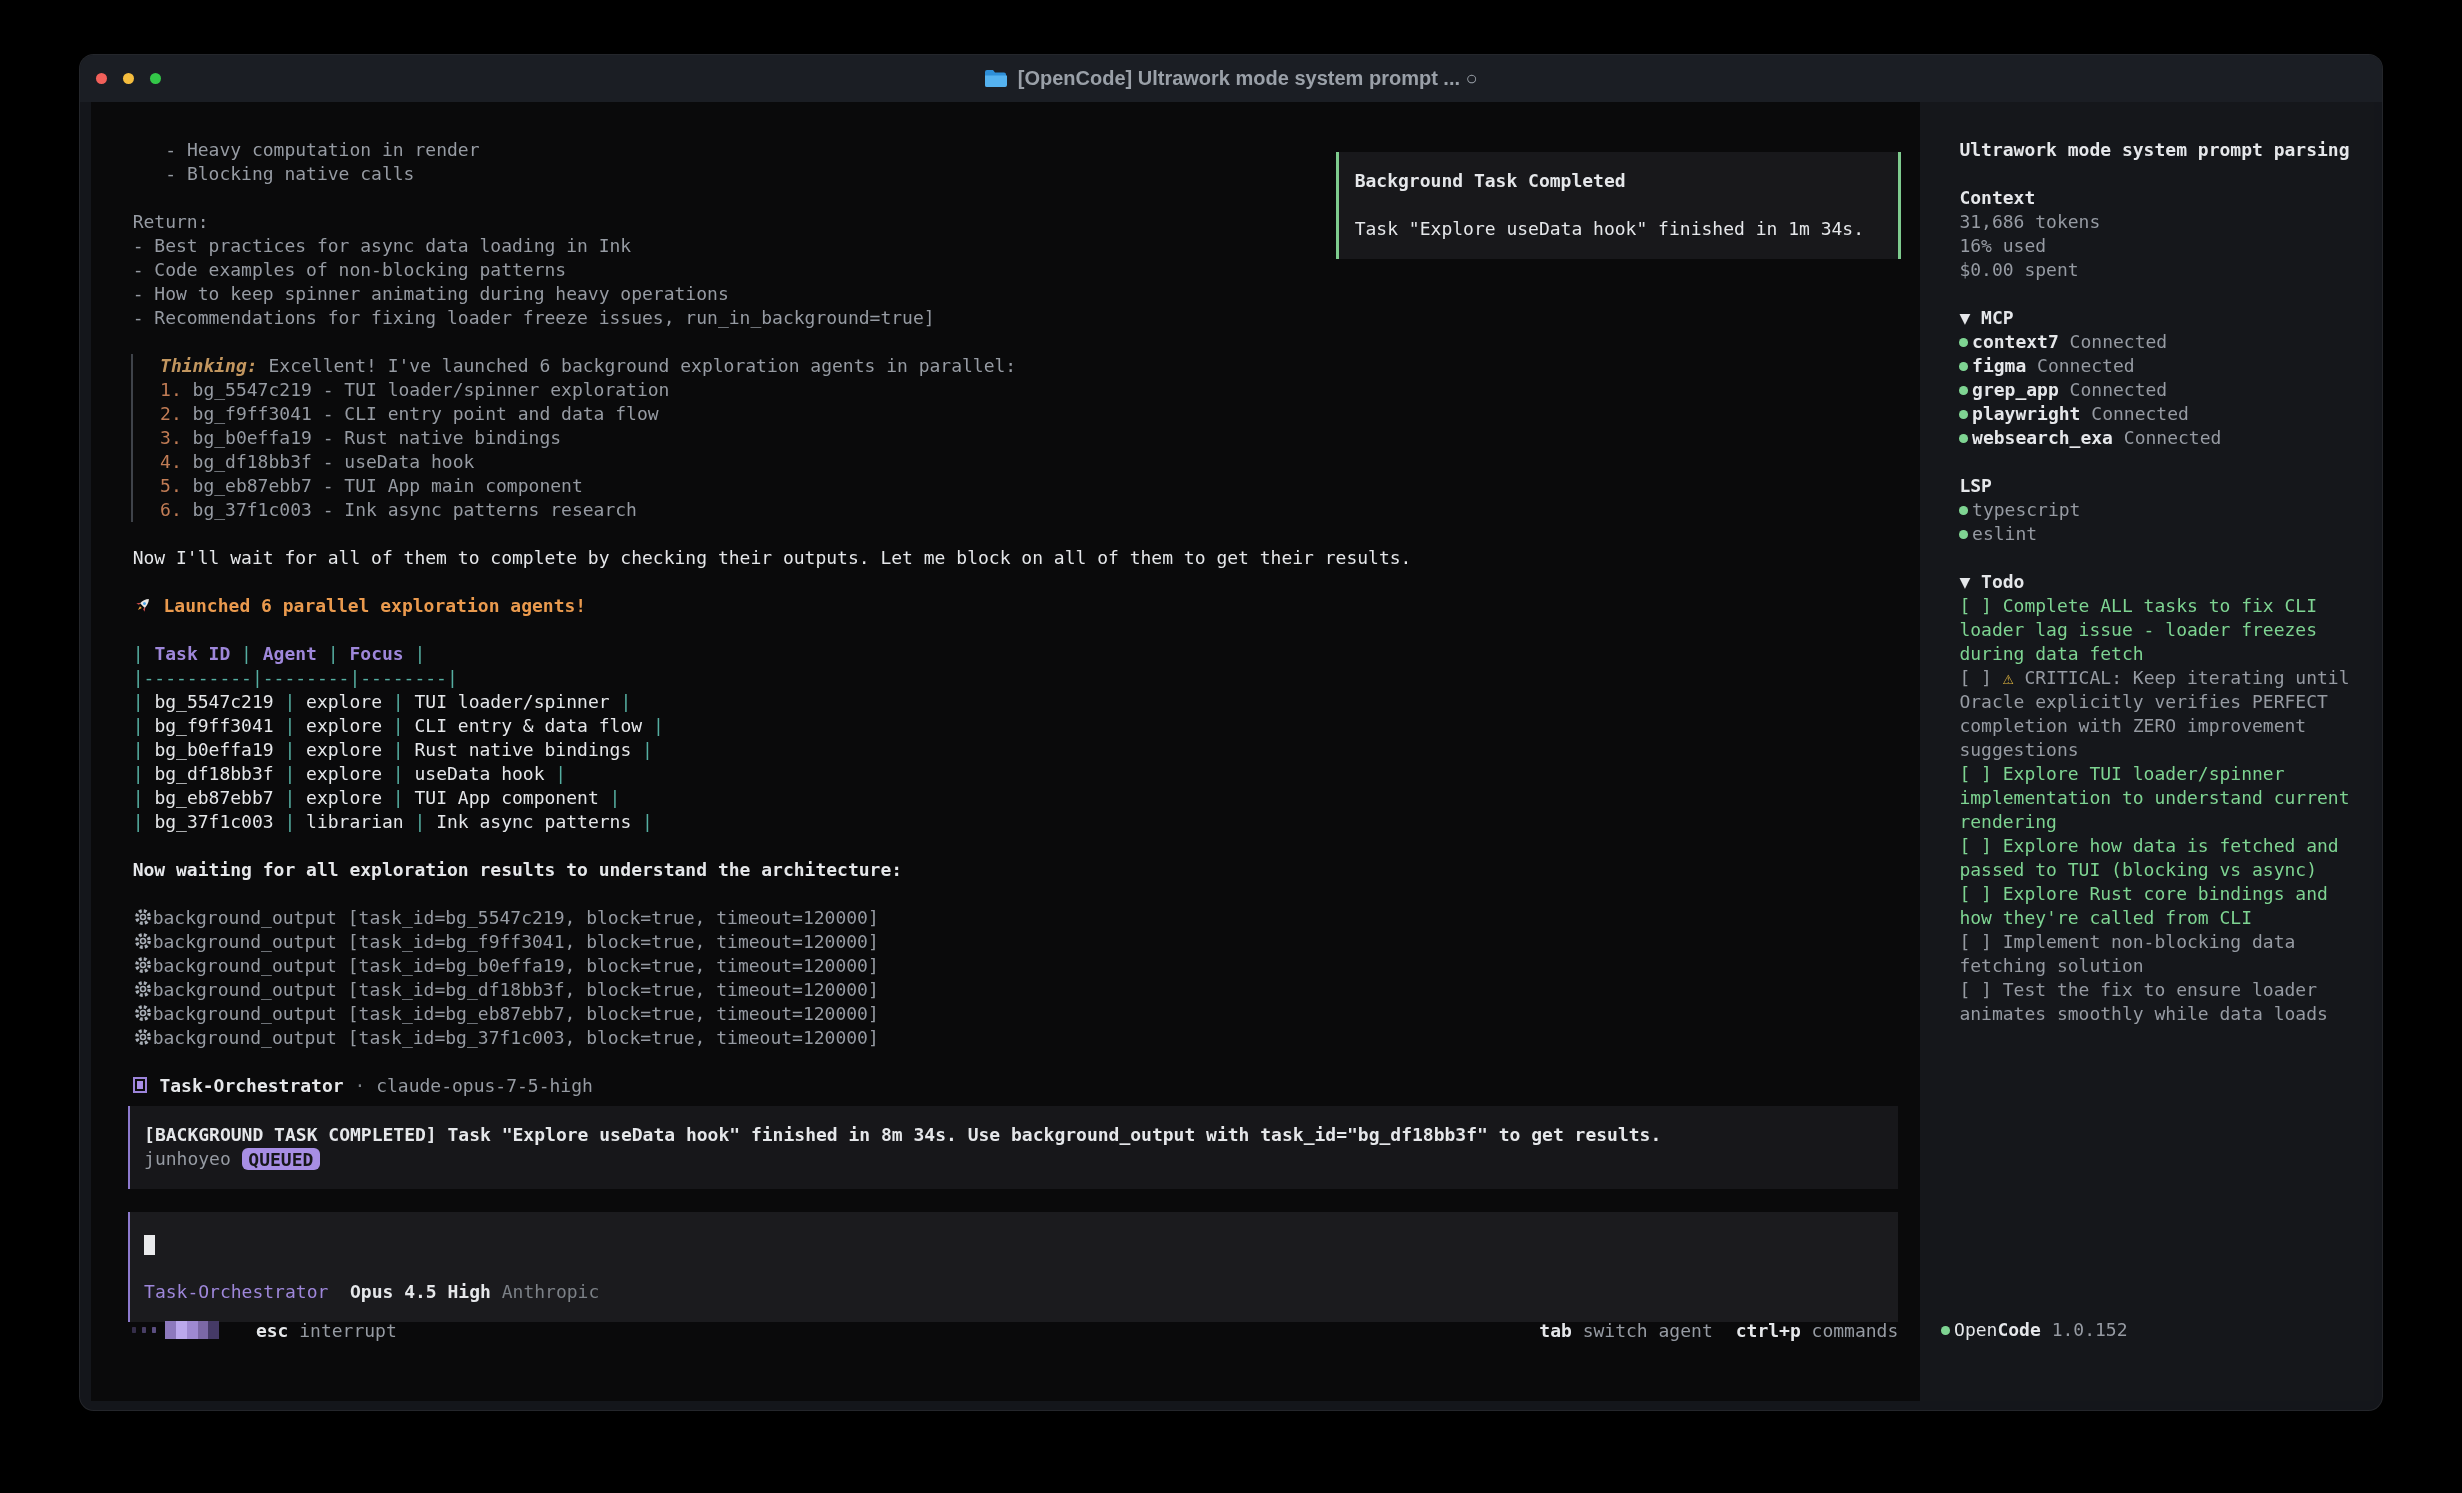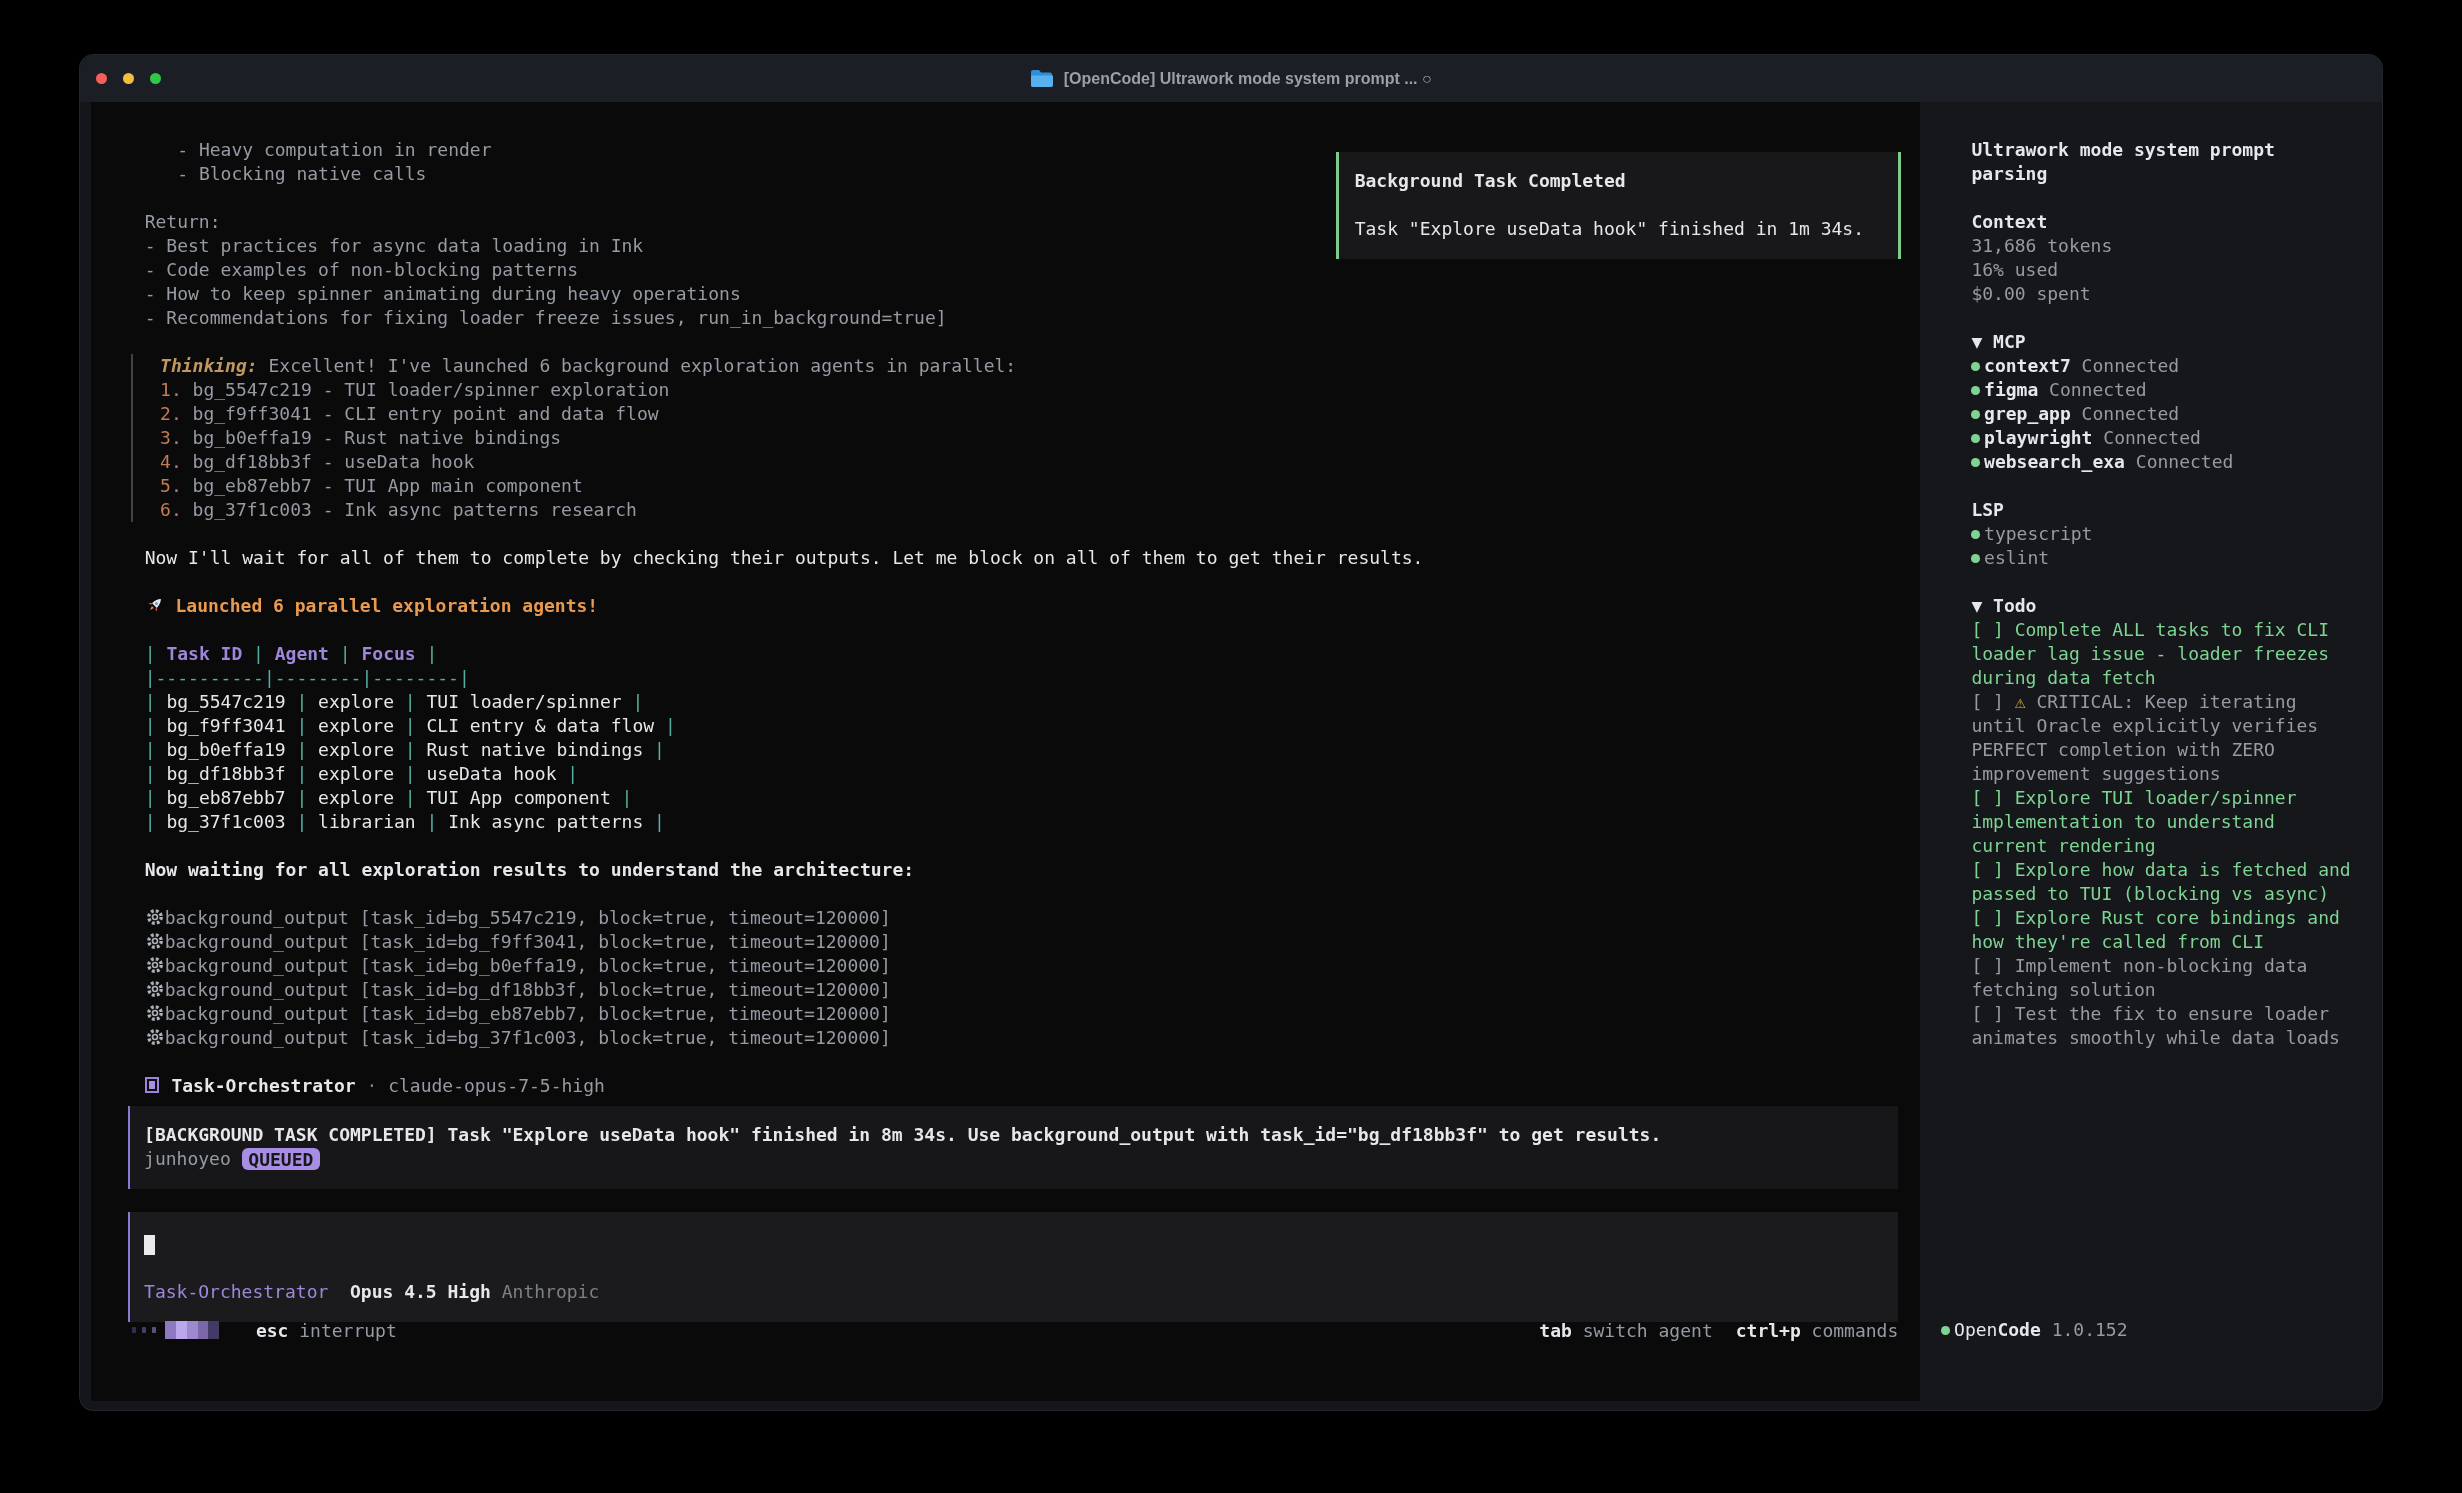--- a/index.html
+++ b/index.html
@@ -21,7 +21,7 @@
   .tl{width:11.4px;height:11.4px;border-radius:50%;display:inline-block}
   .tl.red{background:#f2605a}.tl.yellow{background:#f5bd3e}.tl.green{background:#33c748}
   .title-center{display:flex;align-items:center;gap:9.4px;font-family:"Liberation Sans",sans-serif;
-                font-weight:bold;font-size:16px;color:#9aa0a8}
+                font-weight:bold;font-size:20px;color:#9aa0a8}
   .win-body{position:relative;height:1309px}
   .main{position:absolute;left:10.7px;top:0;width:1829px;height:1299px;background:var(--main-bg);
         padding:36px 21.4px 0 24px;overflow:hidden}

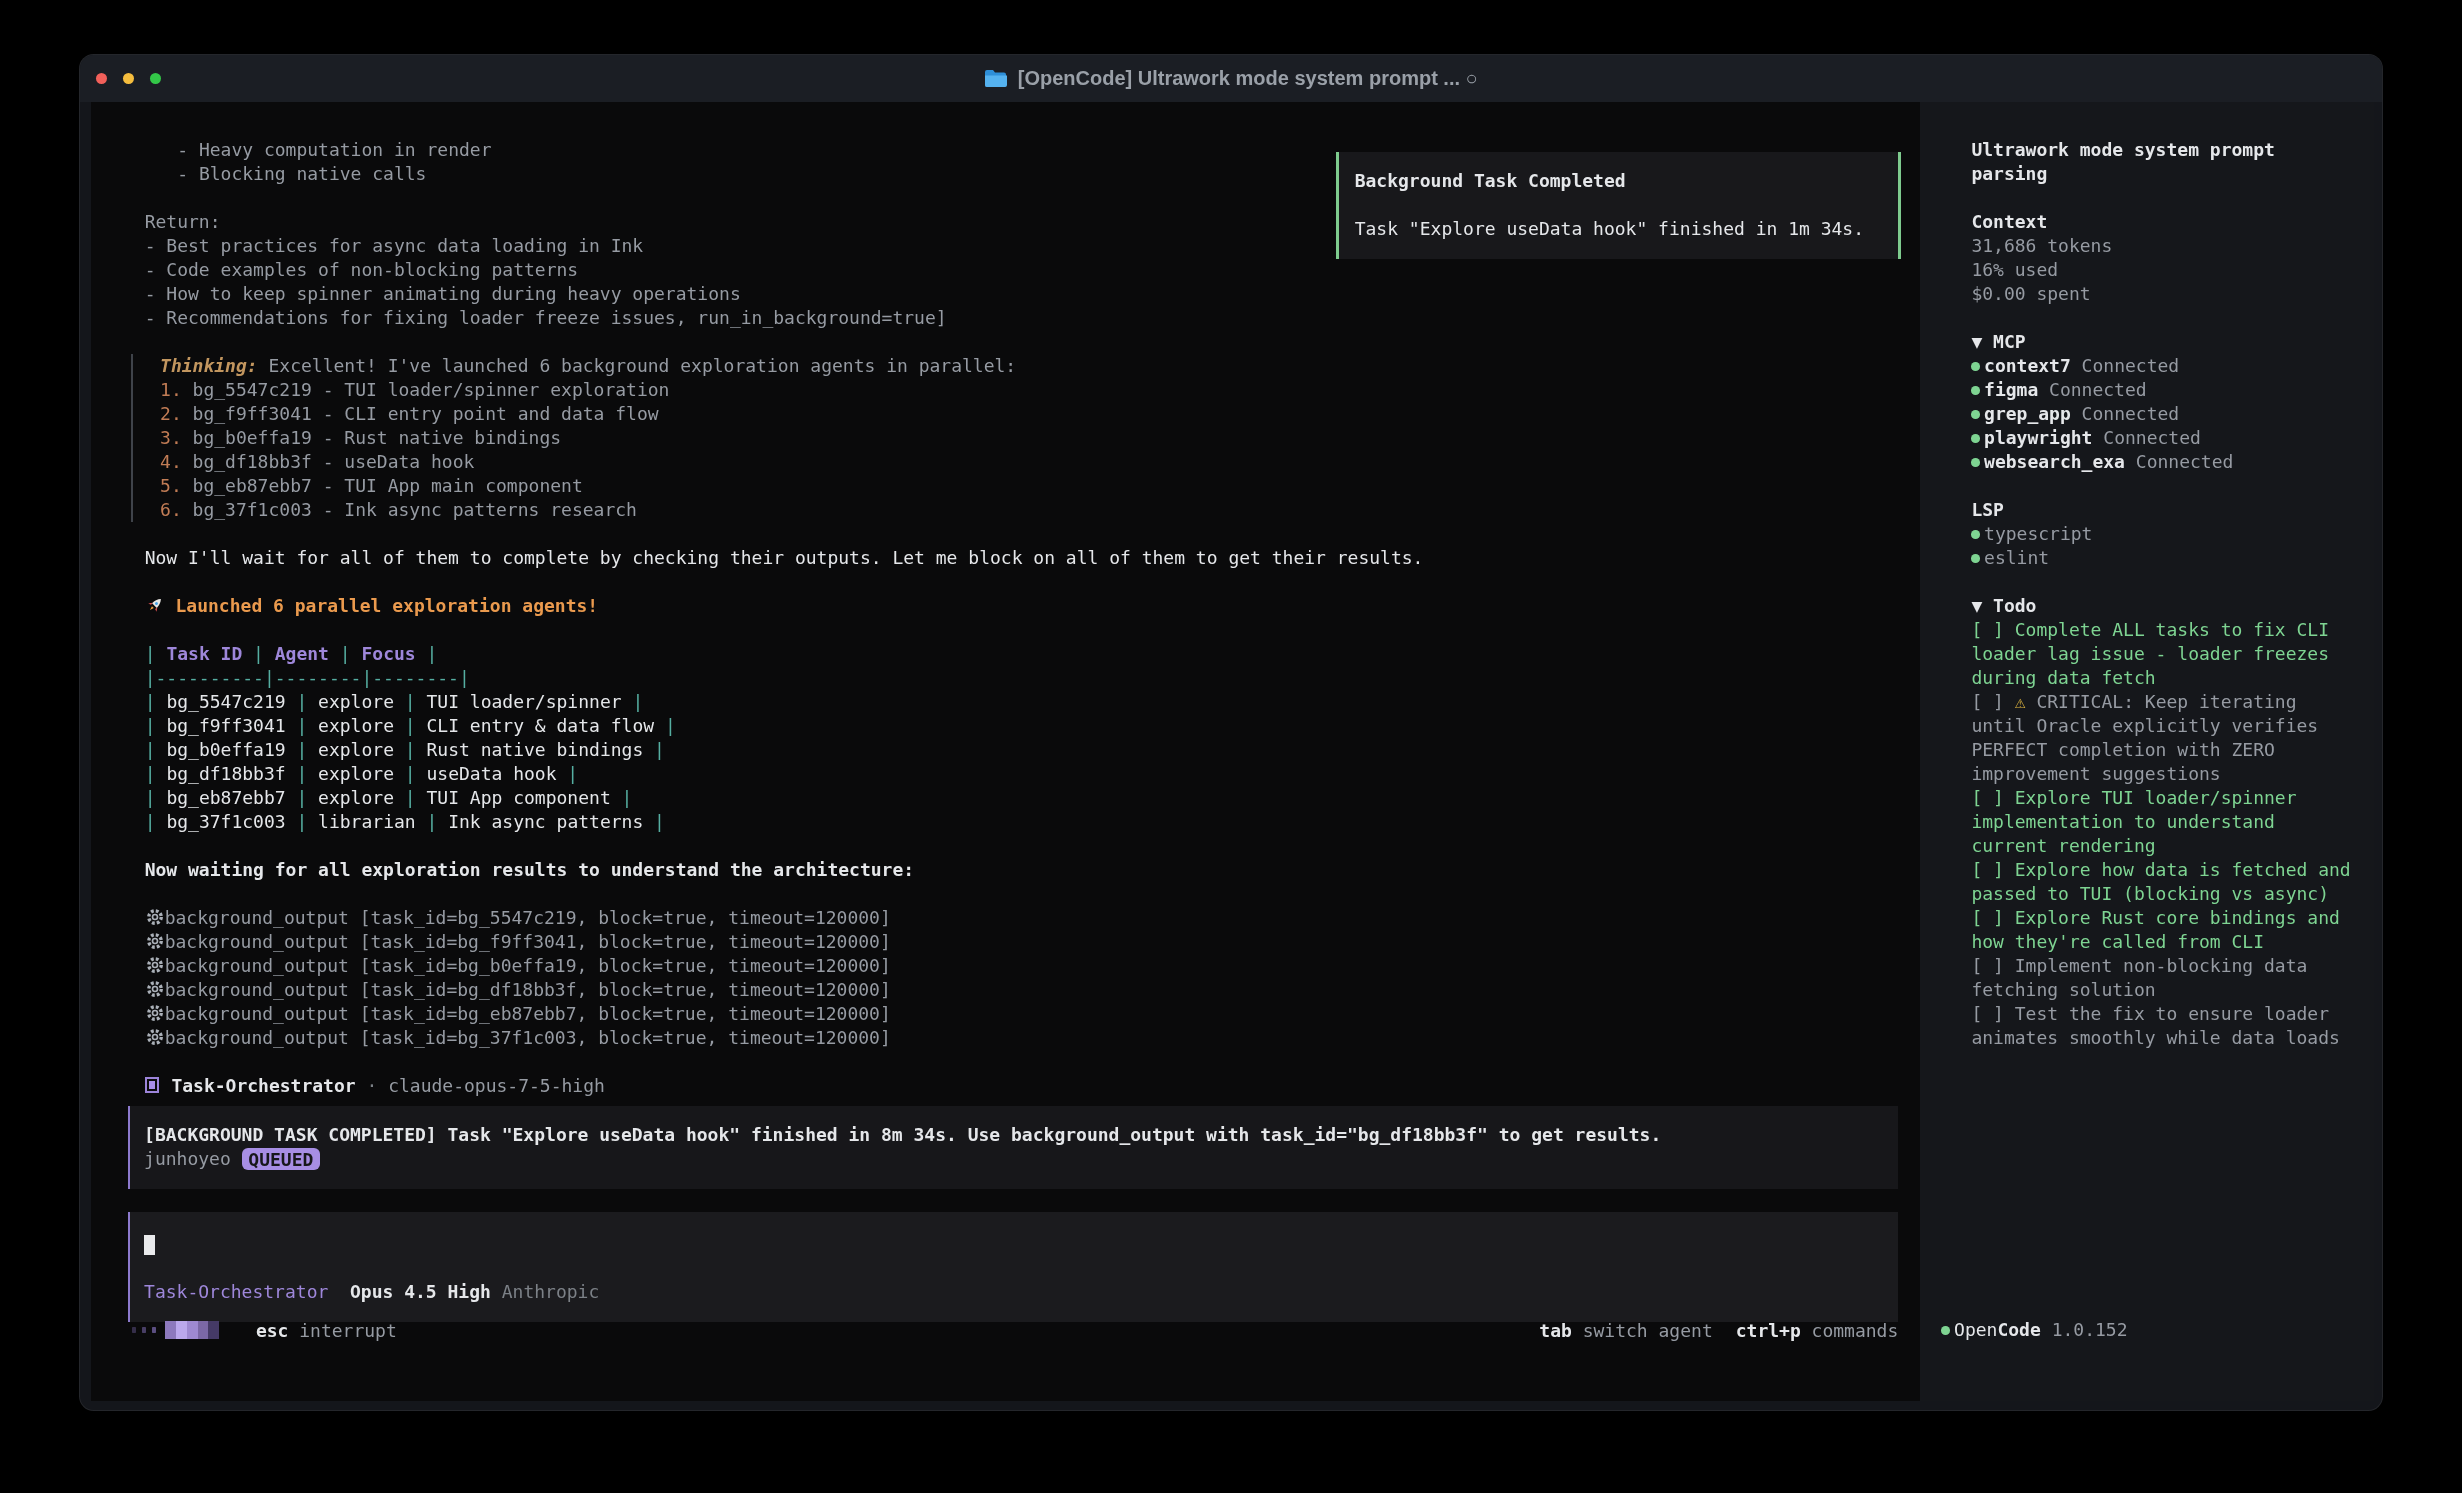--- a/index.html
+++ b/index.html
@@ -33,7 +33,7 @@
   .c-tn{color:var(--tan);font-style:italic;font-weight:bold} .c-sa{color:var(--salmon)}
   .c-pu{color:var(--purple);font-weight:bold} .c-pun{color:var(--purple)}
   .c-te{color:var(--teal)} .c-gr{color:var(--green)} .c-ye{color:var(--yellow)}
-  .blk-lines{margin-left:30px}
+  .blk-lines{margin-left:18px}
   .blk-quote{margin-left:16px;border-left:2.7px solid var(--quote-bar);padding-left:27.4px}
   .blk-boxc{margin:8px 0 0 13.4px;background:var(--box1);border-left:2.7px solid var(--border-purple);
             padding:17.4px 13.4px 17.4px 14px}

